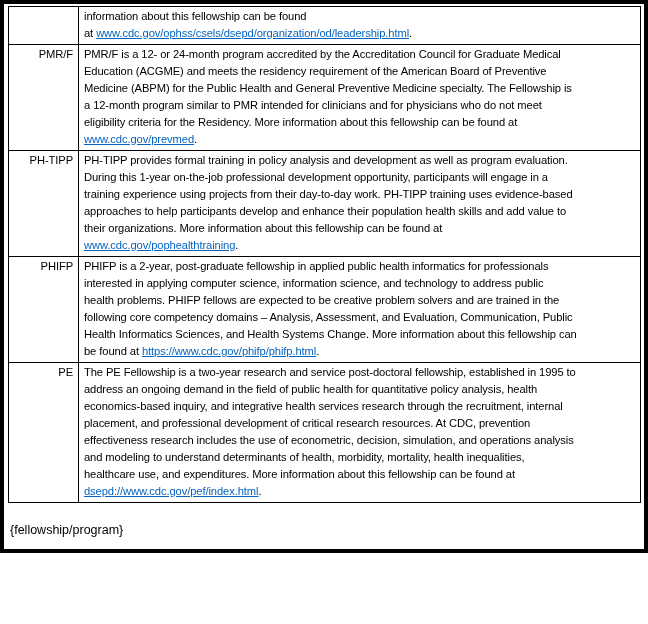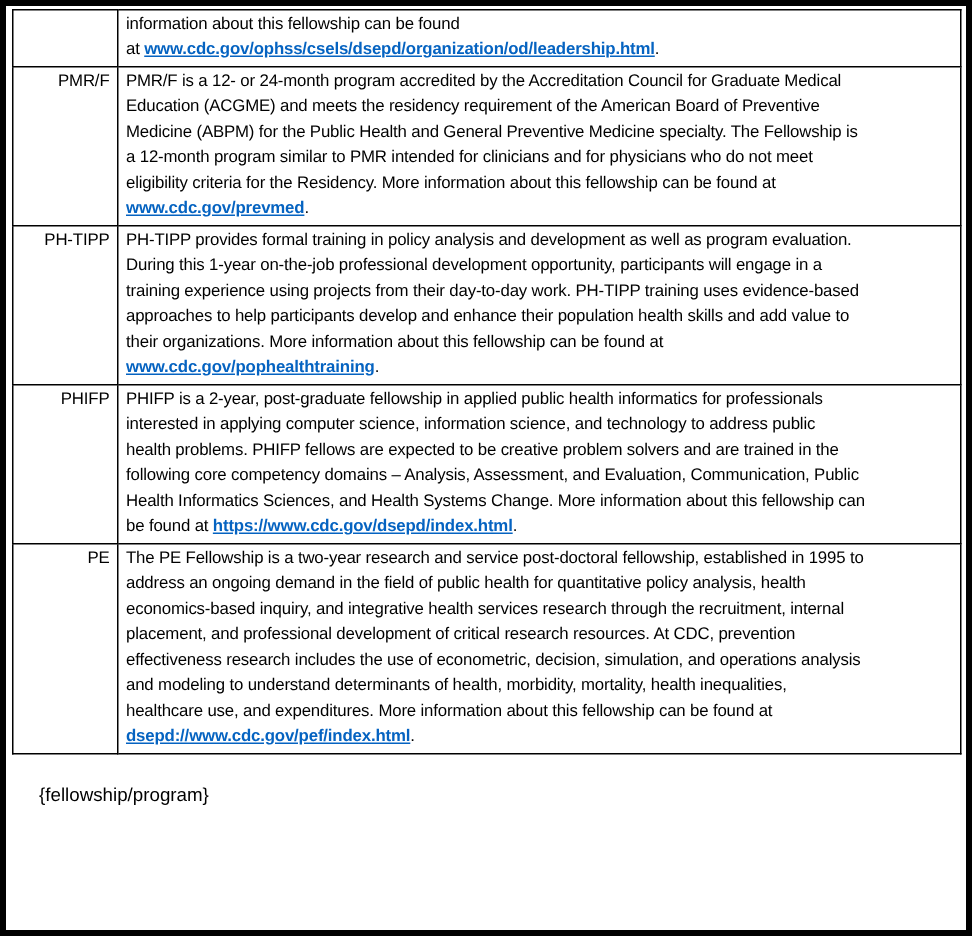--- a/index.html
+++ b/index.html
@@ -10,7 +10,7 @@
     color: #000000;
   }
   .frame {
-    width: 648px; height: 624px;
+    width: 648px; height: 553px;
     border: 4px solid #000000;
     padding: 2px 3px 0 4px;
     background: #ffffff;

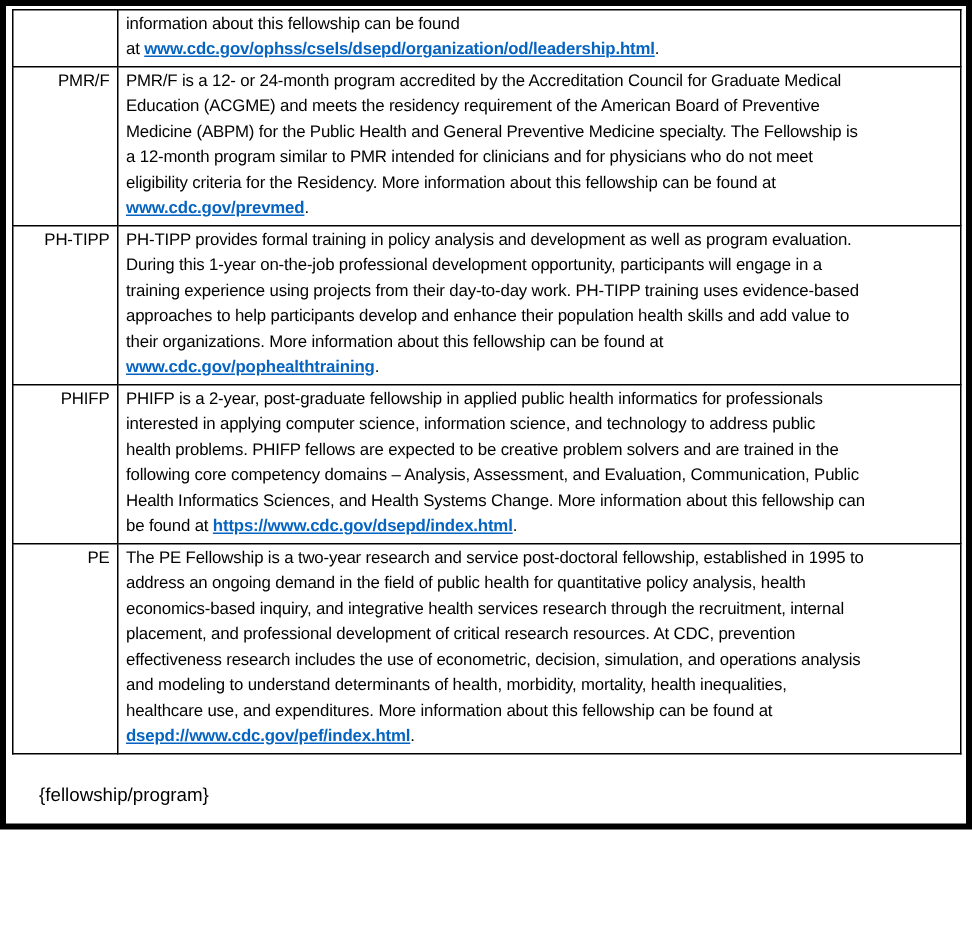--- a/index.html
+++ b/index.html
@@ -35,7 +35,6 @@
     color: var(--link-color, #0563C1);
     text-decoration: underline;
     cursor: pointer;
-    font-weight: bold;
   }
   .closing  { margin: 55px 0 0 2px; font-size: 12.5px; line-height: 17px; }
   .signature{ margin: 19px 0 0 18px; font-size: 12.5px; line-height: 17px; }

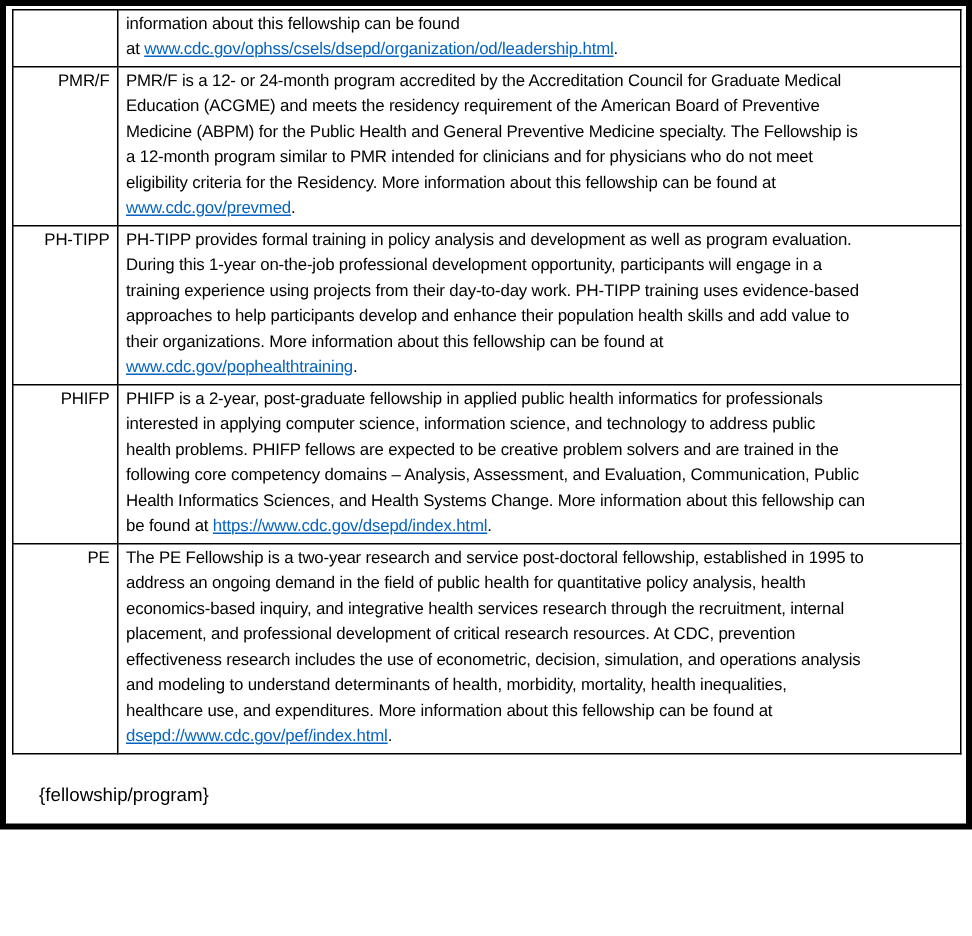--- a/index.html
+++ b/index.html
@@ -76,7 +76,7 @@
 health problems. PHIFP fellows are expected to be creative problem solvers and are trained in the
 following core competency domains – Analysis, Assessment, and Evaluation, Communication, Public
 Health Informatics Sciences, and Health Systems Change. More information about this fellowship can
-be found at <a class="doc-link" href="#">https://www.cdc.gov/dsepd/index.html</a>.</td>
+be found at <a class="doc-link" href="#">https://www.cdc.gov/phifp/phifp.html</a>.</td>
         </tr>
         <tr>
           <td class="label-cell">PE</td>

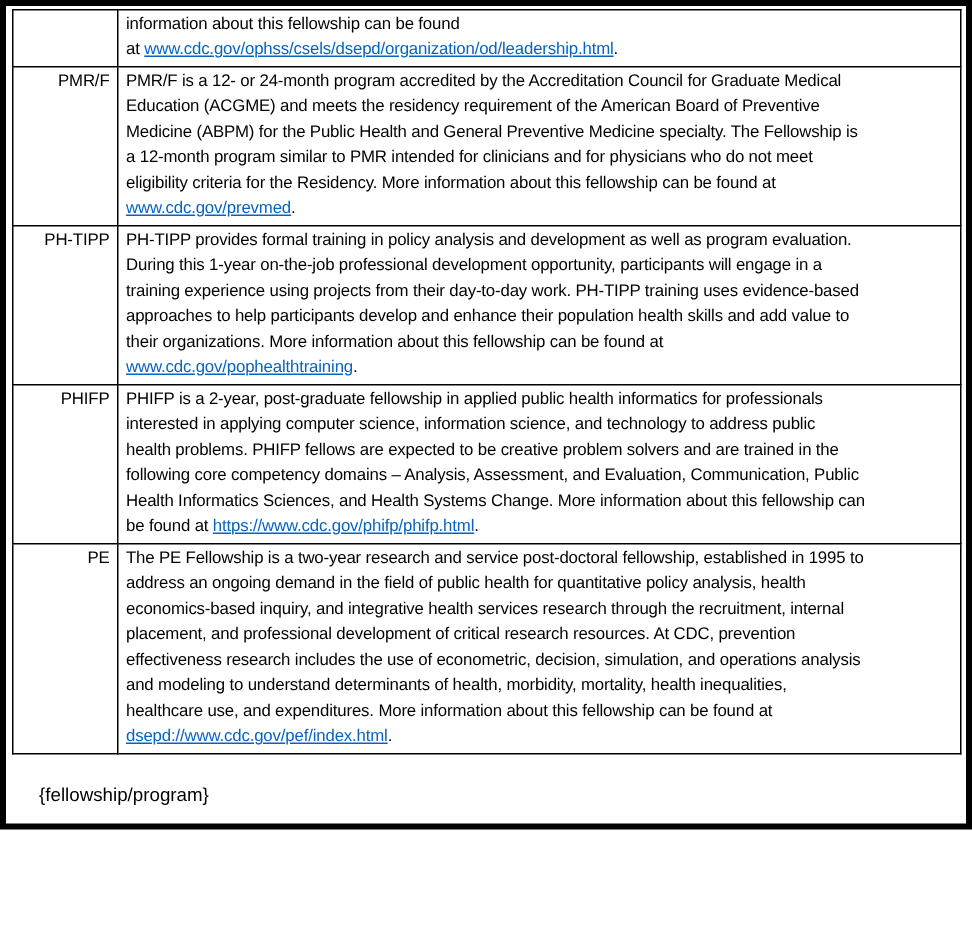--- a/index.html
+++ b/index.html
@@ -37,7 +37,7 @@
     cursor: pointer;
   }
   .closing  { margin: 55px 0 0 2px; font-size: 12.5px; line-height: 17px; }
-  .signature{ margin: 19px 0 0 18px; font-size: 12.5px; line-height: 17px; }
+  .signature{ margin: 19px 0 0 2px; font-size: 12.5px; line-height: 17px; }
 </style>
 </head>
 <body>

